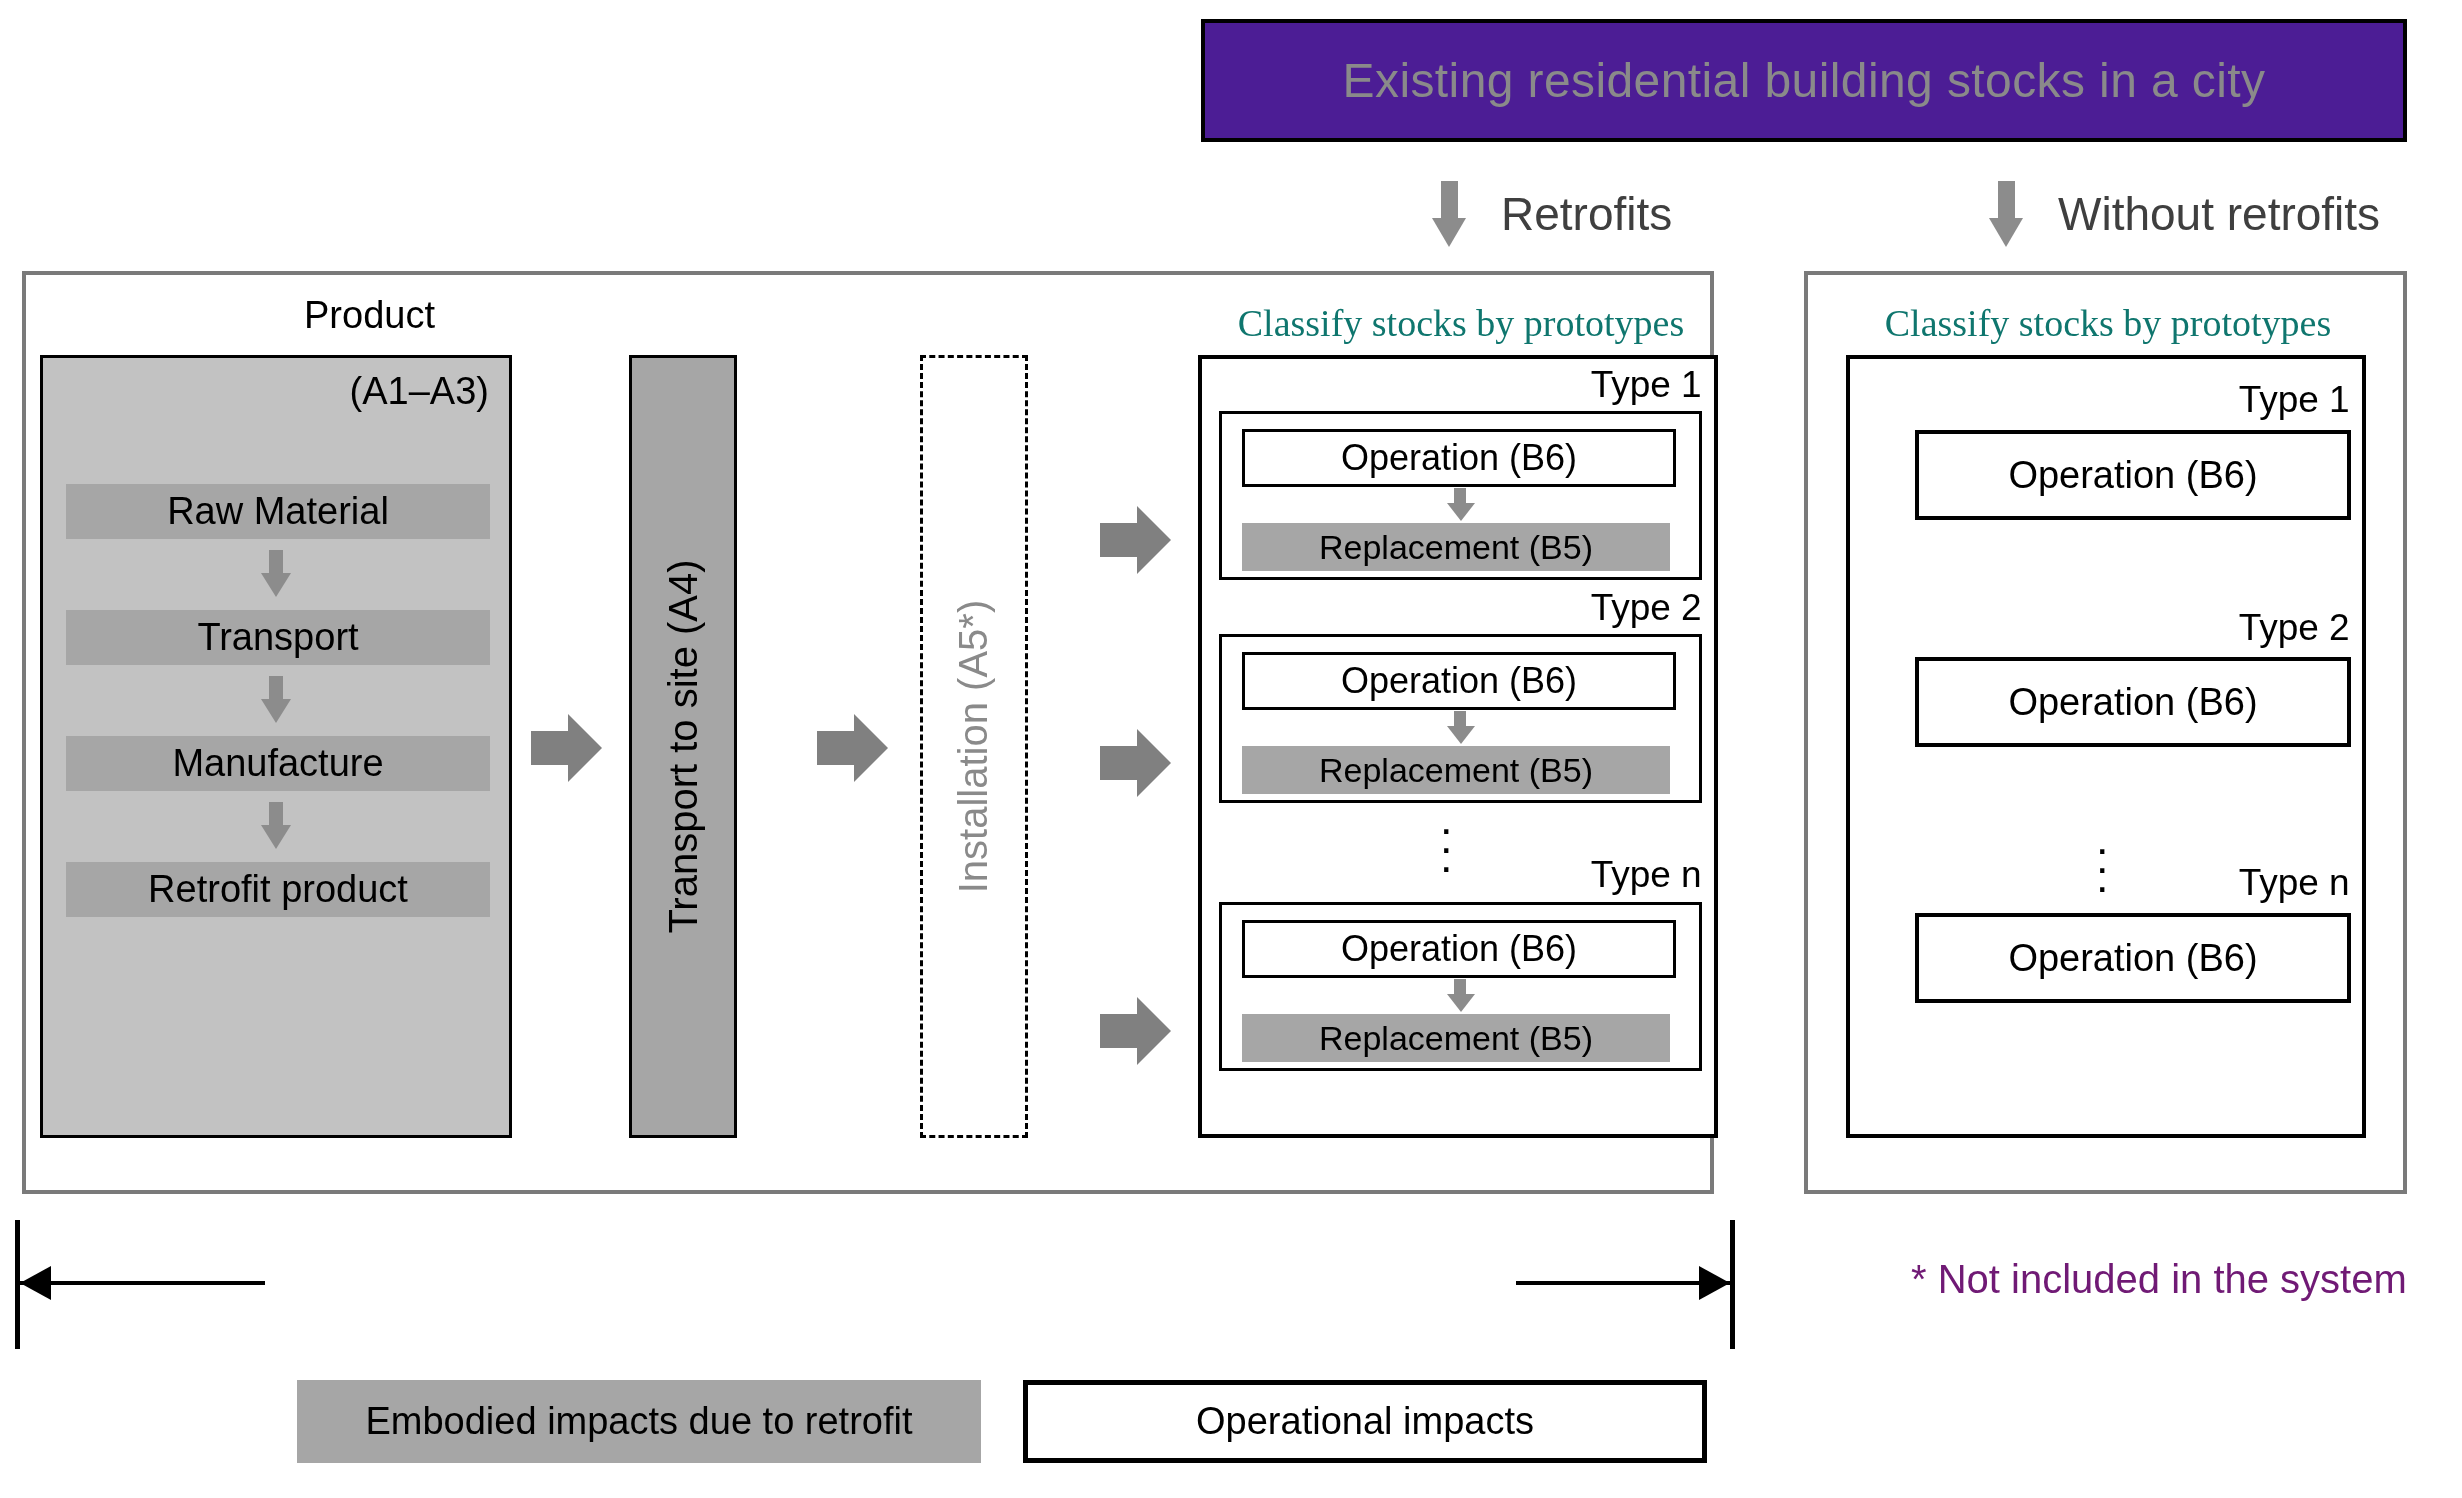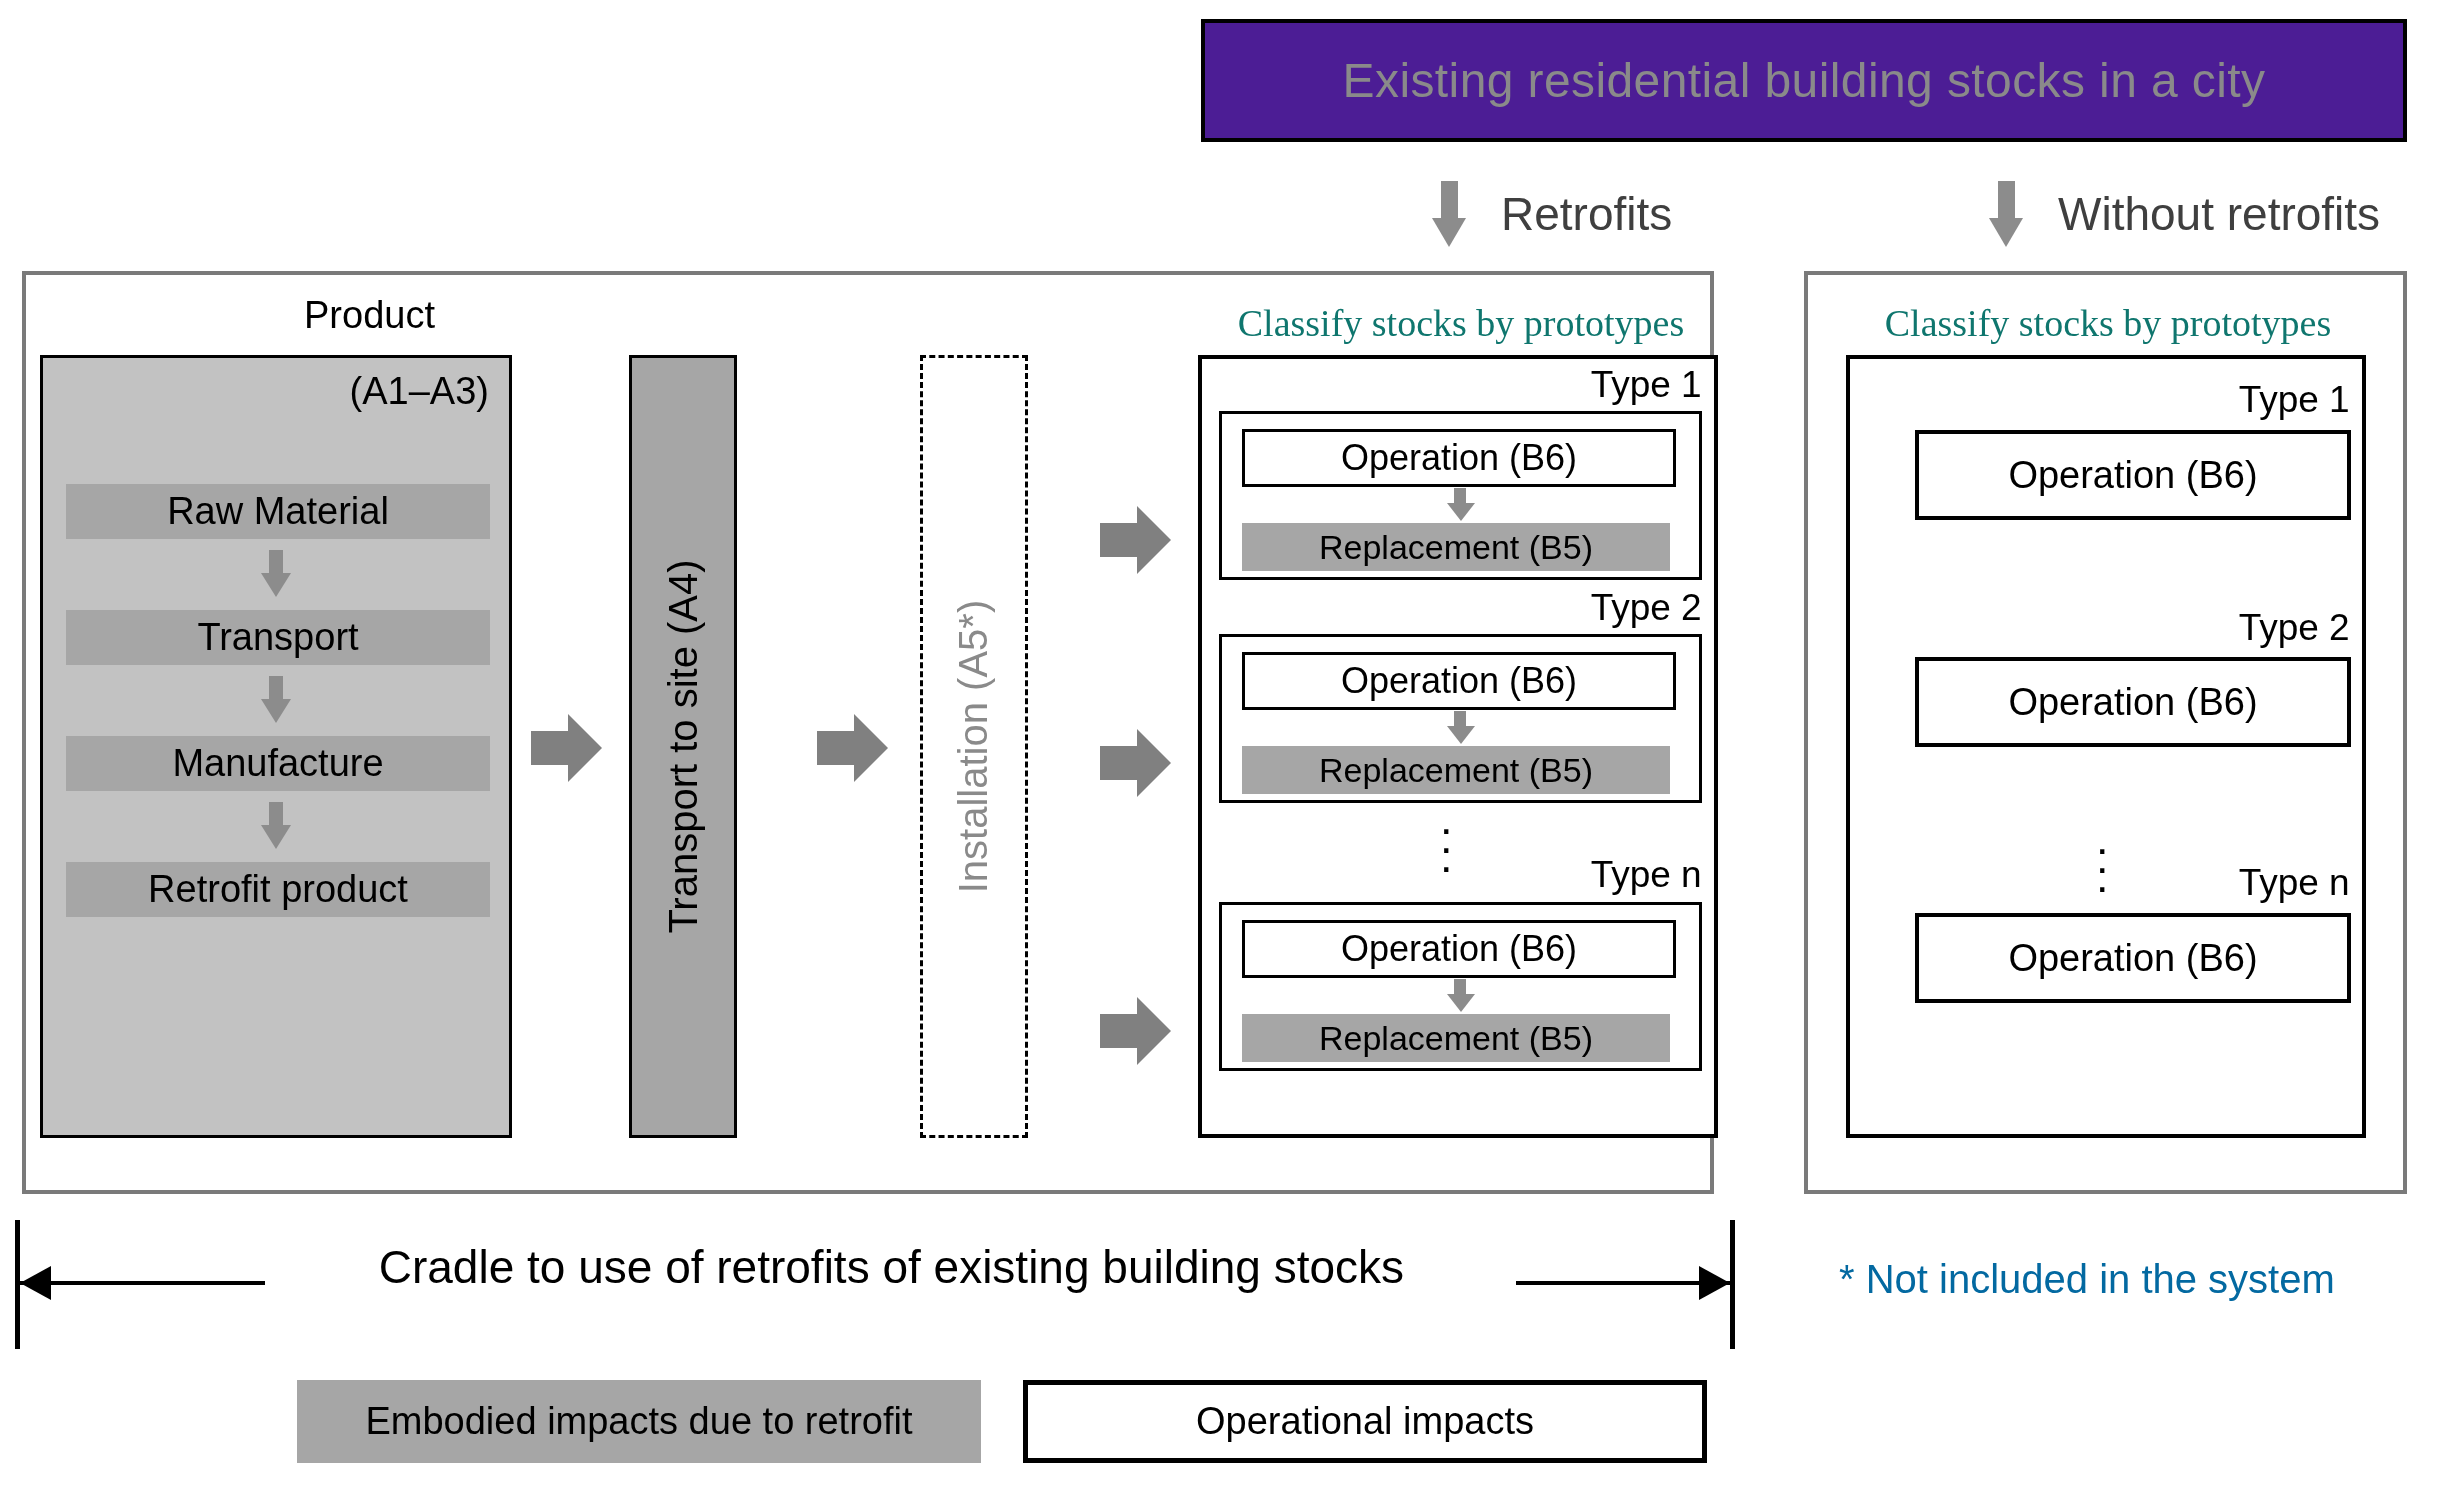--- a/index.html
+++ b/index.html
@@ -419,7 +419,6 @@
     <span class="arrowhead-right"></span>
     <span class="span-line" id="line-left"></span>
     <span class="span-line" id="line-right"></span>
-    <span id="span-text">Cradle to use of retrofits of existing building stocks</span>
   </div>
 
   <div class="abs" id="footnote">* Not included in the system</div>

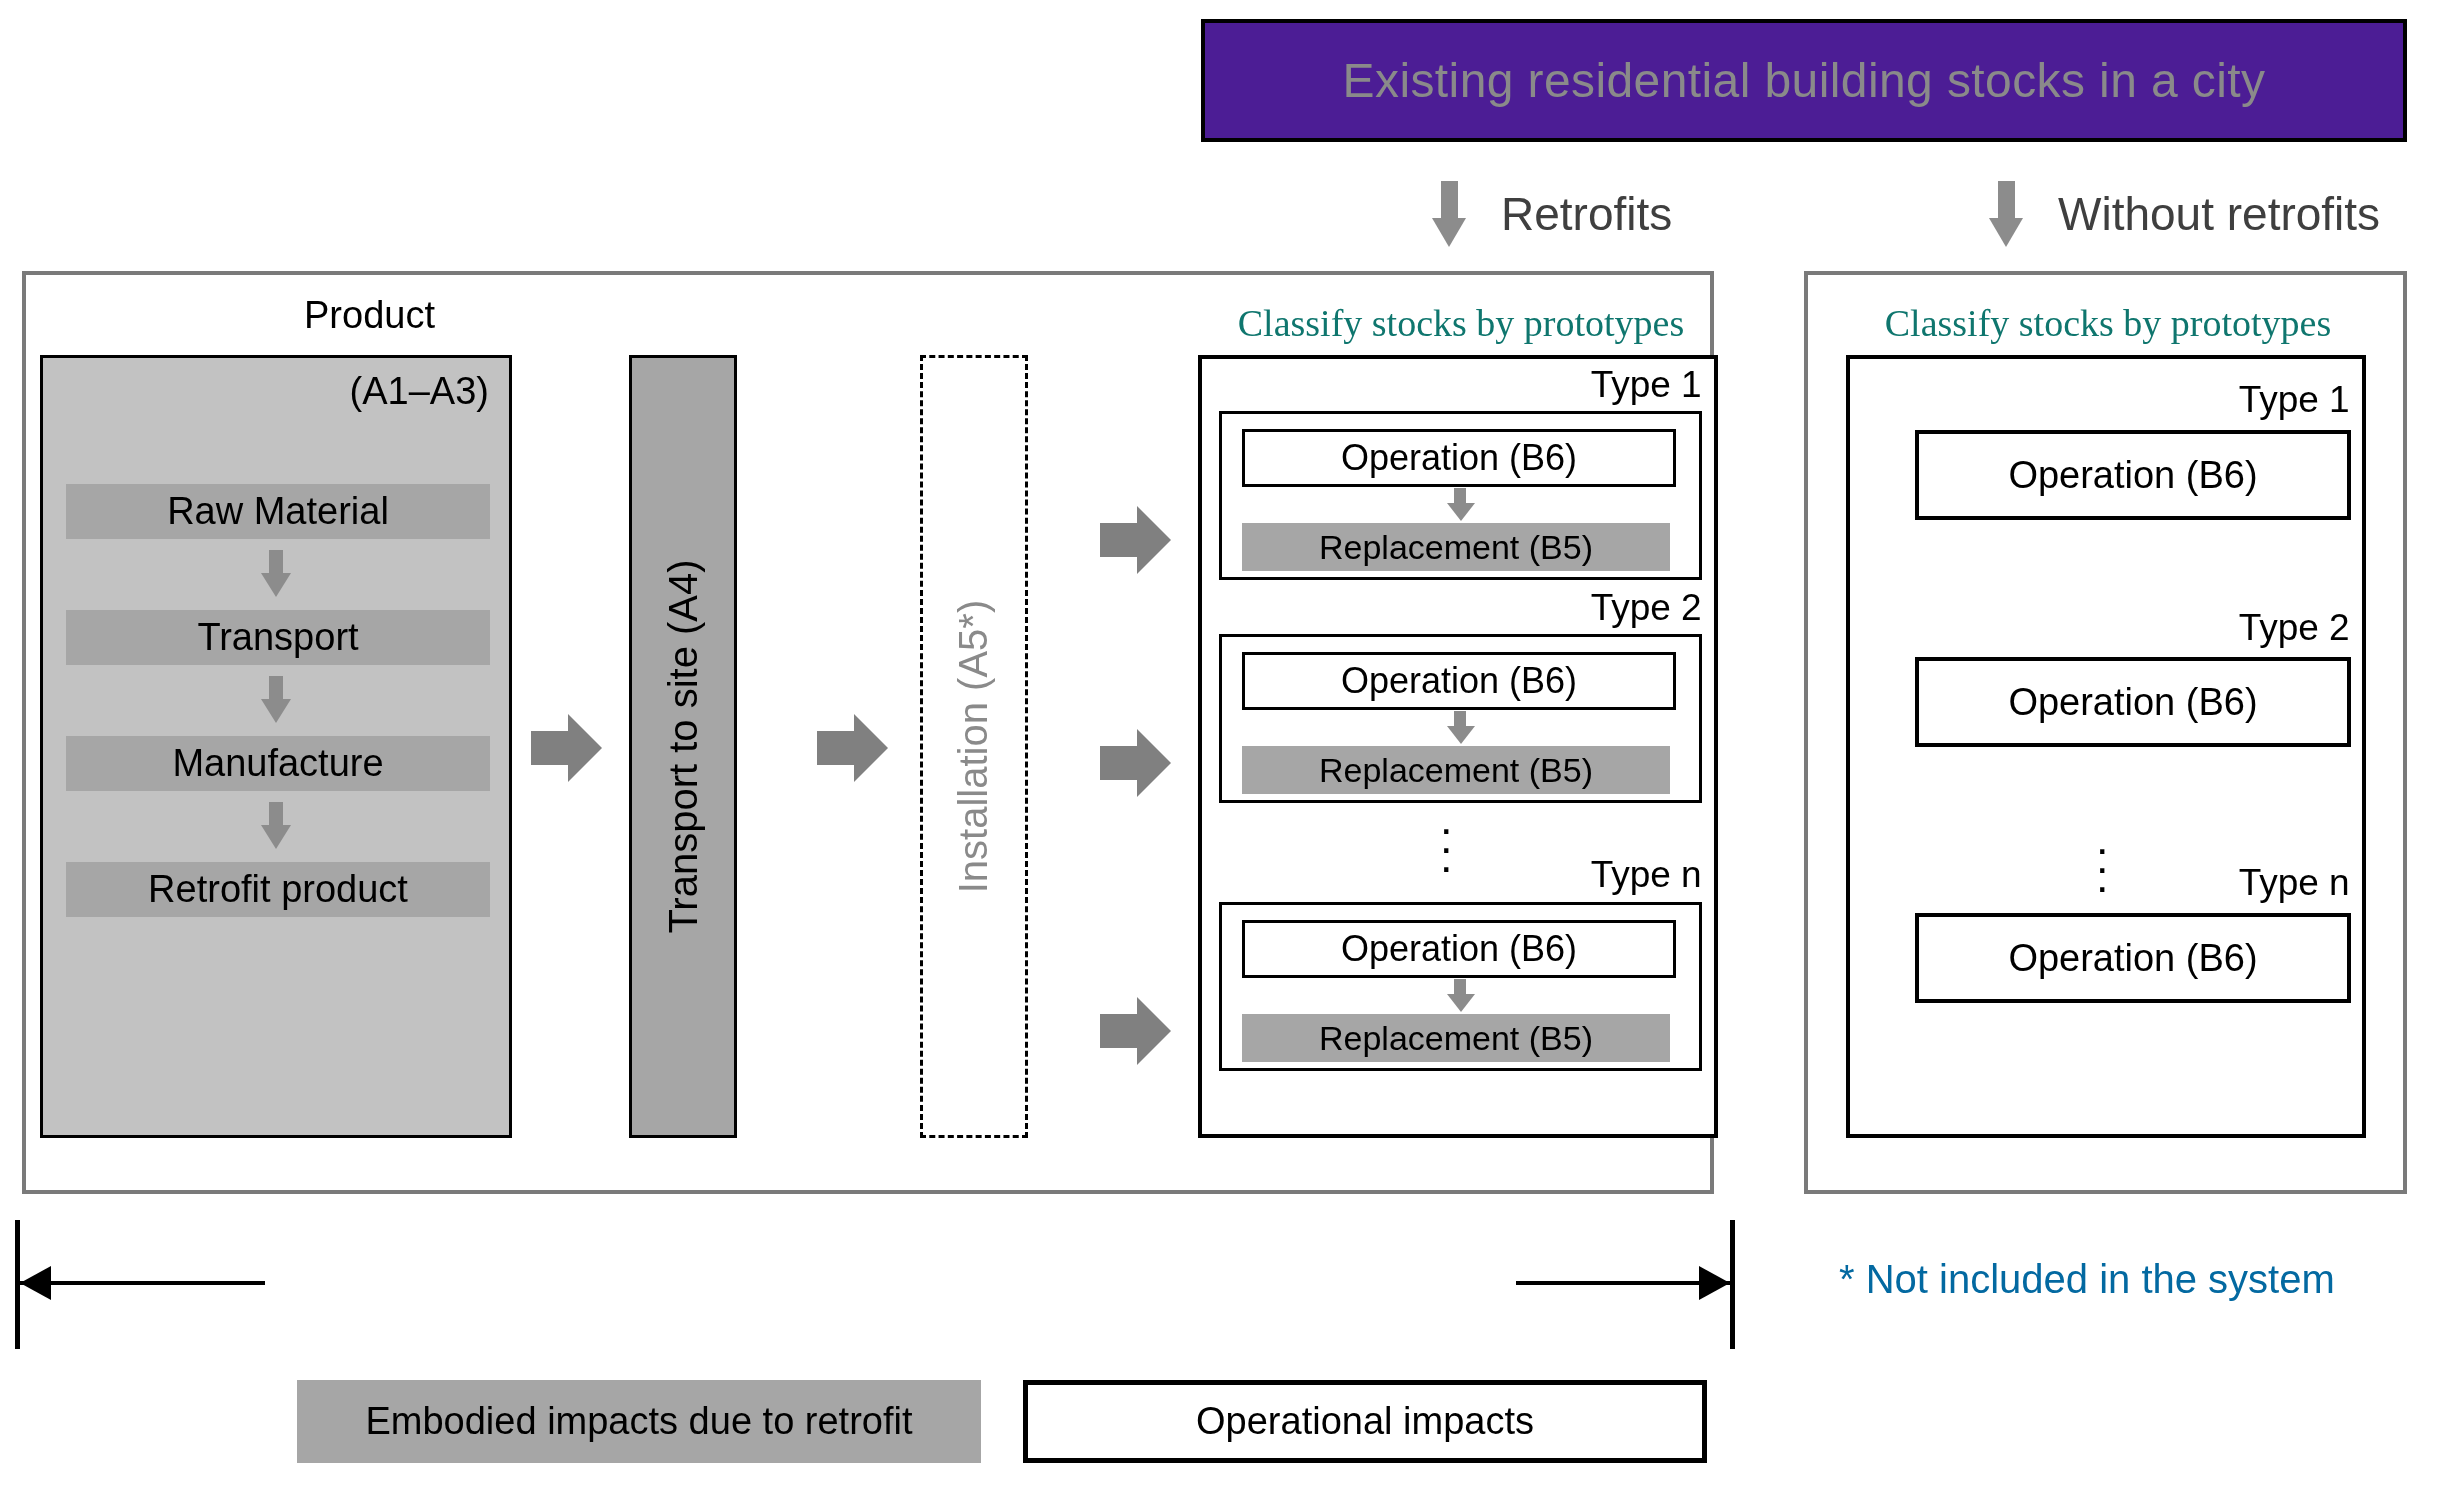--- a/index.html
+++ b/index.html
@@ -248,7 +248,7 @@
   }
 
   #footnote {
-    left: 1839px; top: 1257px; font-size: 40px; color: #0369a1; white-space: nowrap;
+    left: 1911px; top: 1257px; font-size: 40px; color: #701a75; white-space: nowrap;
   }
 
   

